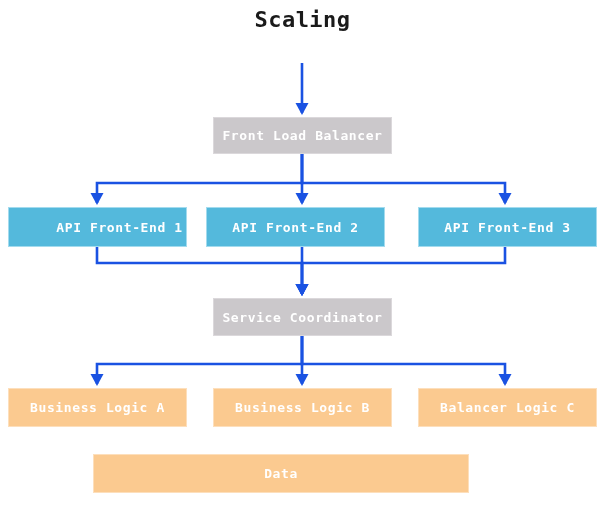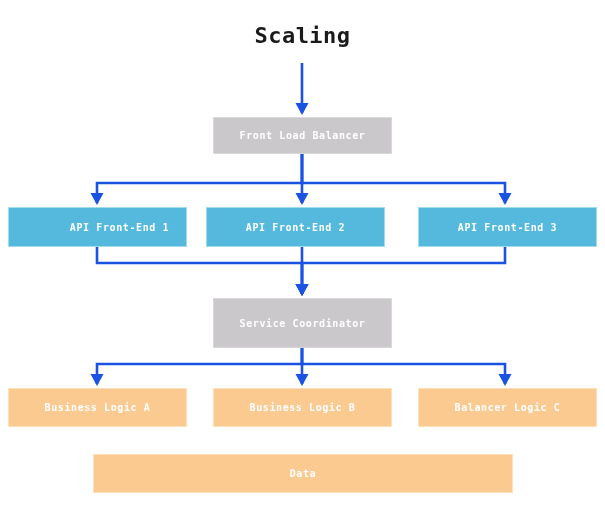--- a/index.html
+++ b/index.html
@@ -25,7 +25,6 @@
     font-weight: bold;
     letter-spacing: 0.5px;
     color: var(--title-color, #1a1a1a);
-    margin-top: 16px;
   }
   svg.edges {
     position: absolute;

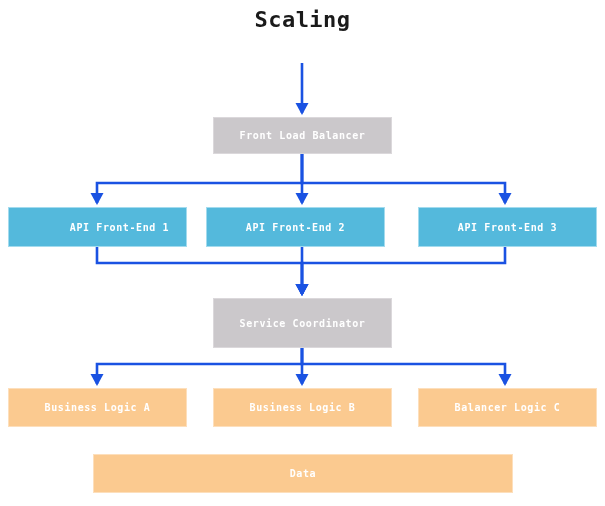--- a/index.html
+++ b/index.html
@@ -47,7 +47,7 @@
     align-items: center;
     justify-content: center;
     box-sizing: border-box;
-    font-size: 10px;
+    font-size: 13px;
     font-weight: bold;
     letter-spacing: 0.6px;
     color: var(--node-text, #ffffff);

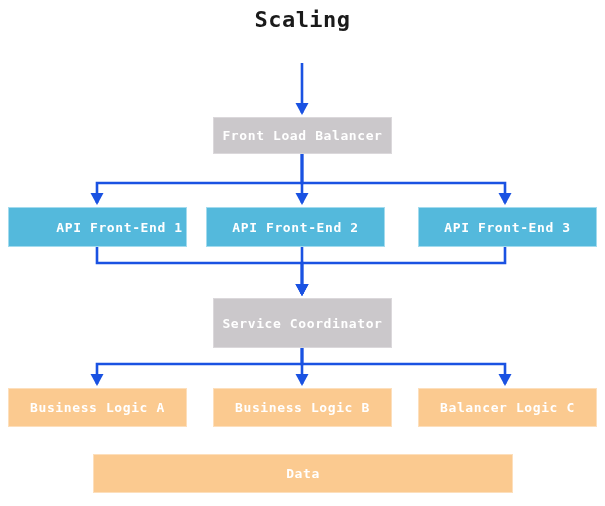--- a/index.html
+++ b/index.html
@@ -70,7 +70,7 @@
   .pos-api1 { left: 8px;   top: 207px; width: 179px; height: 40px; padding-left: 44px; }
   .pos-api2 { left: 206px; top: 207px; width: 179px; height: 40px; }
   .pos-api3 { left: 418px; top: 207px; width: 179px; height: 40px; }
-  .pos-sc   { left: 213px; top: 298px; width: 179px; height: 50px; }
+  .pos-sc   { left: 213px; top: 298px; width: 179px; height: 38px; }
   .pos-bla  { left: 8px;   top: 388px; width: 179px; height: 39px; }
   .pos-blb  { left: 213px; top: 388px; width: 179px; height: 39px; }
   .pos-blc  { left: 418px; top: 388px; width: 179px; height: 39px; }

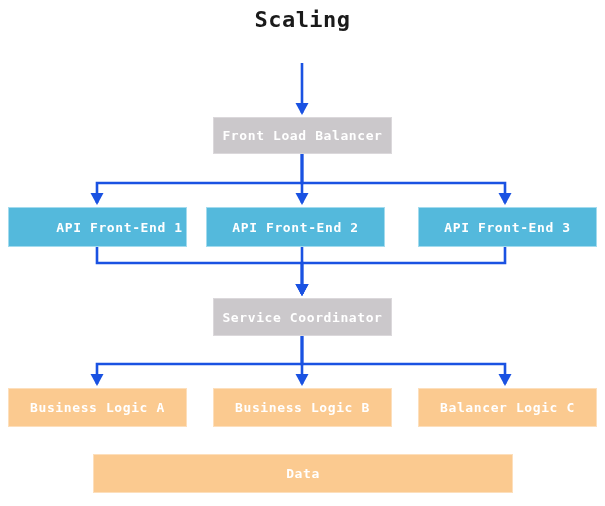--- a/index.html
+++ b/index.html
@@ -74,7 +74,7 @@
   .pos-bla  { left: 8px;   top: 388px; width: 179px; height: 39px; }
   .pos-blb  { left: 213px; top: 388px; width: 179px; height: 39px; }
   .pos-blc  { left: 418px; top: 388px; width: 179px; height: 39px; }
-  .pos-data { left: 93px;  top: 454px; width: 420px; height: 39px; }
+  .pos-data { left: 93px;  top: 454px; width: 376px; height: 39px; }
 </style>
 </head>
 <body>

